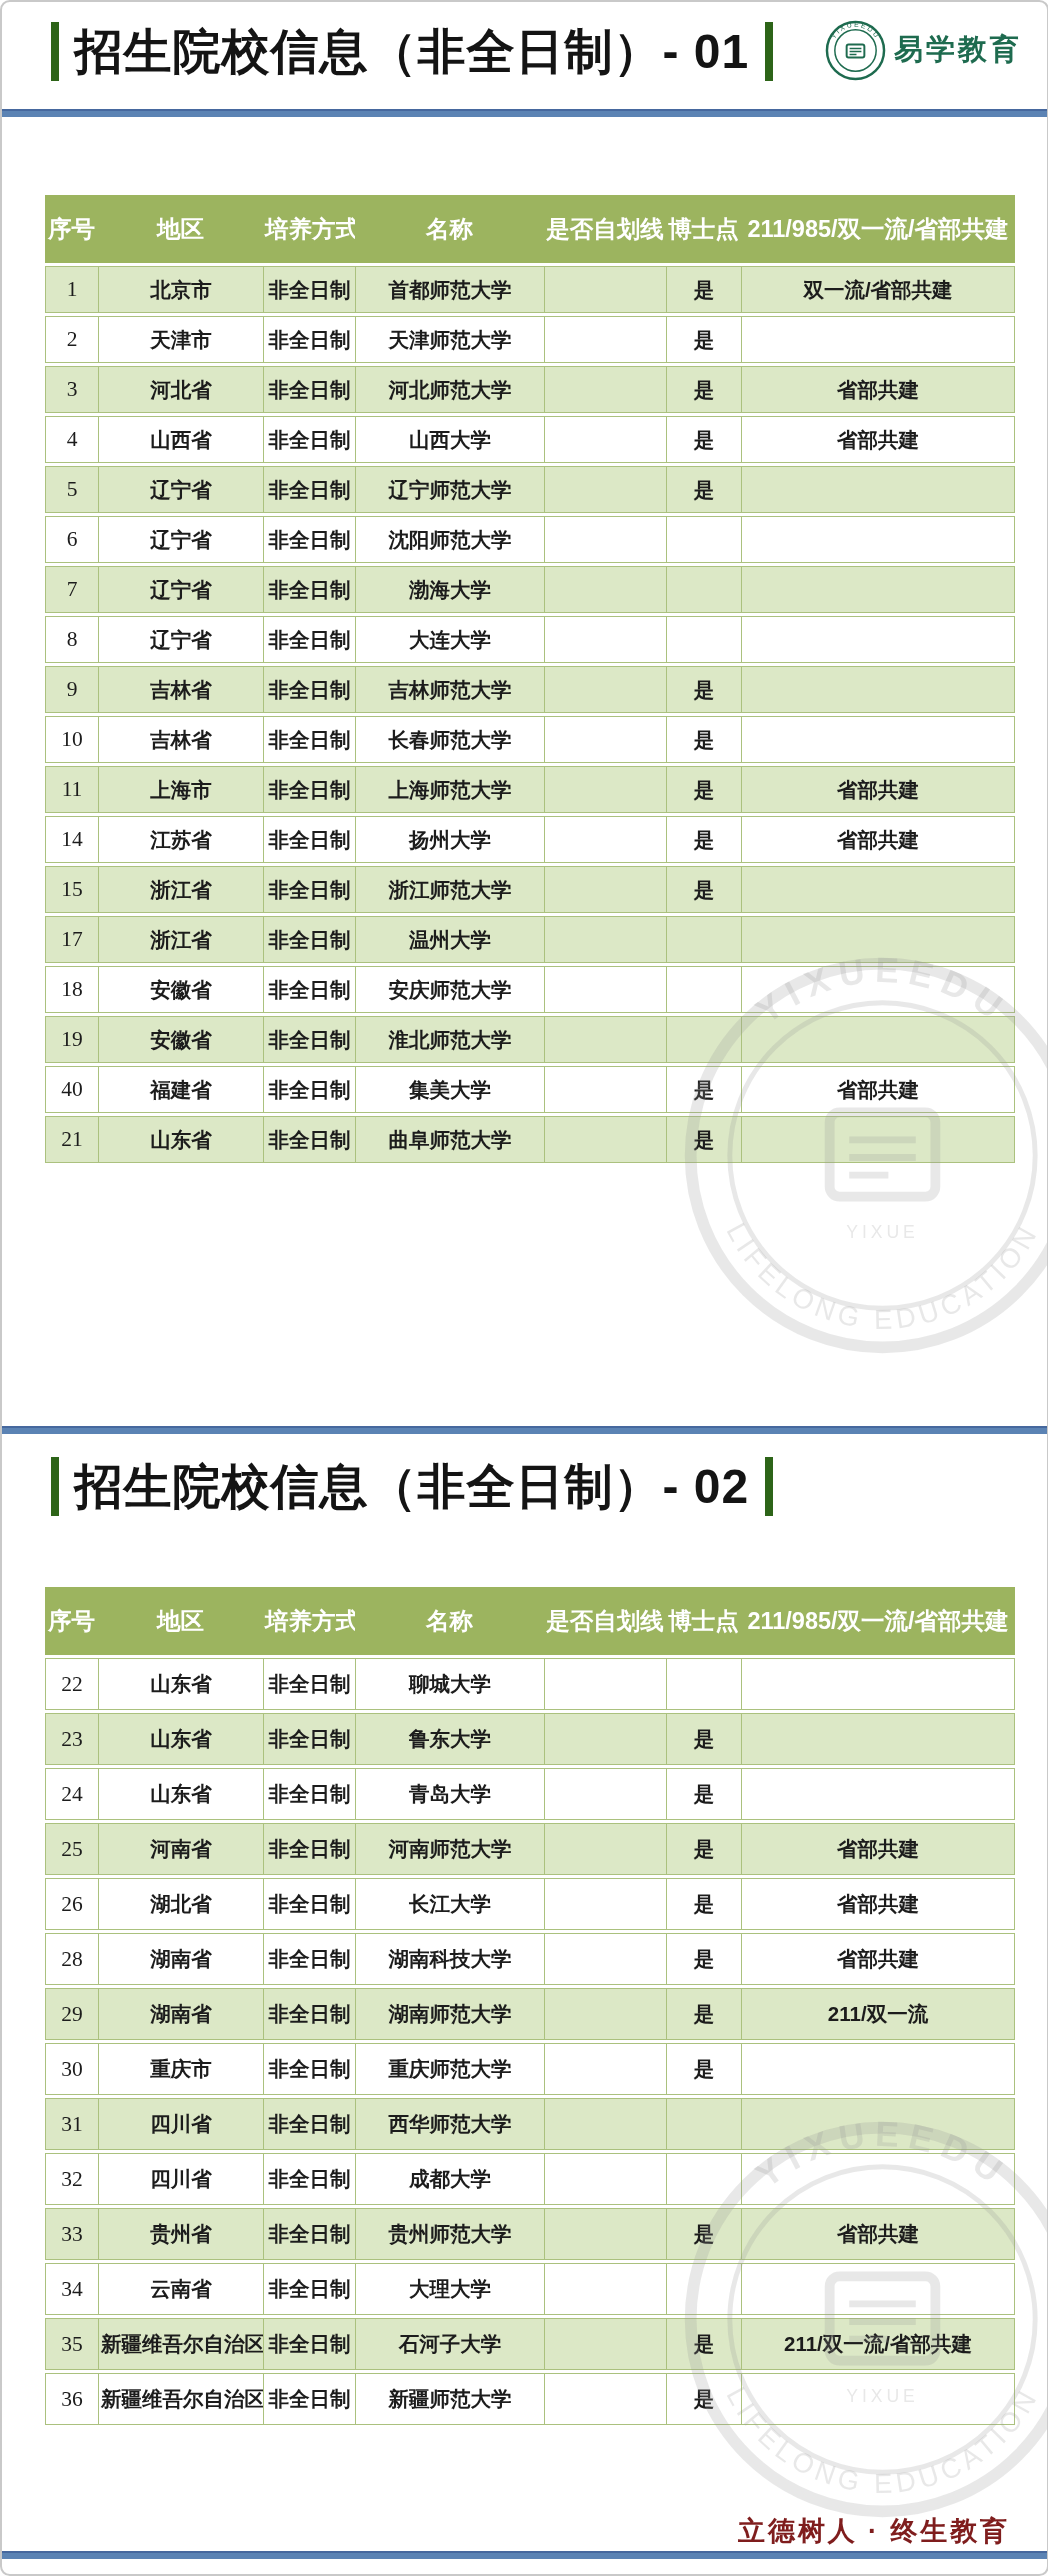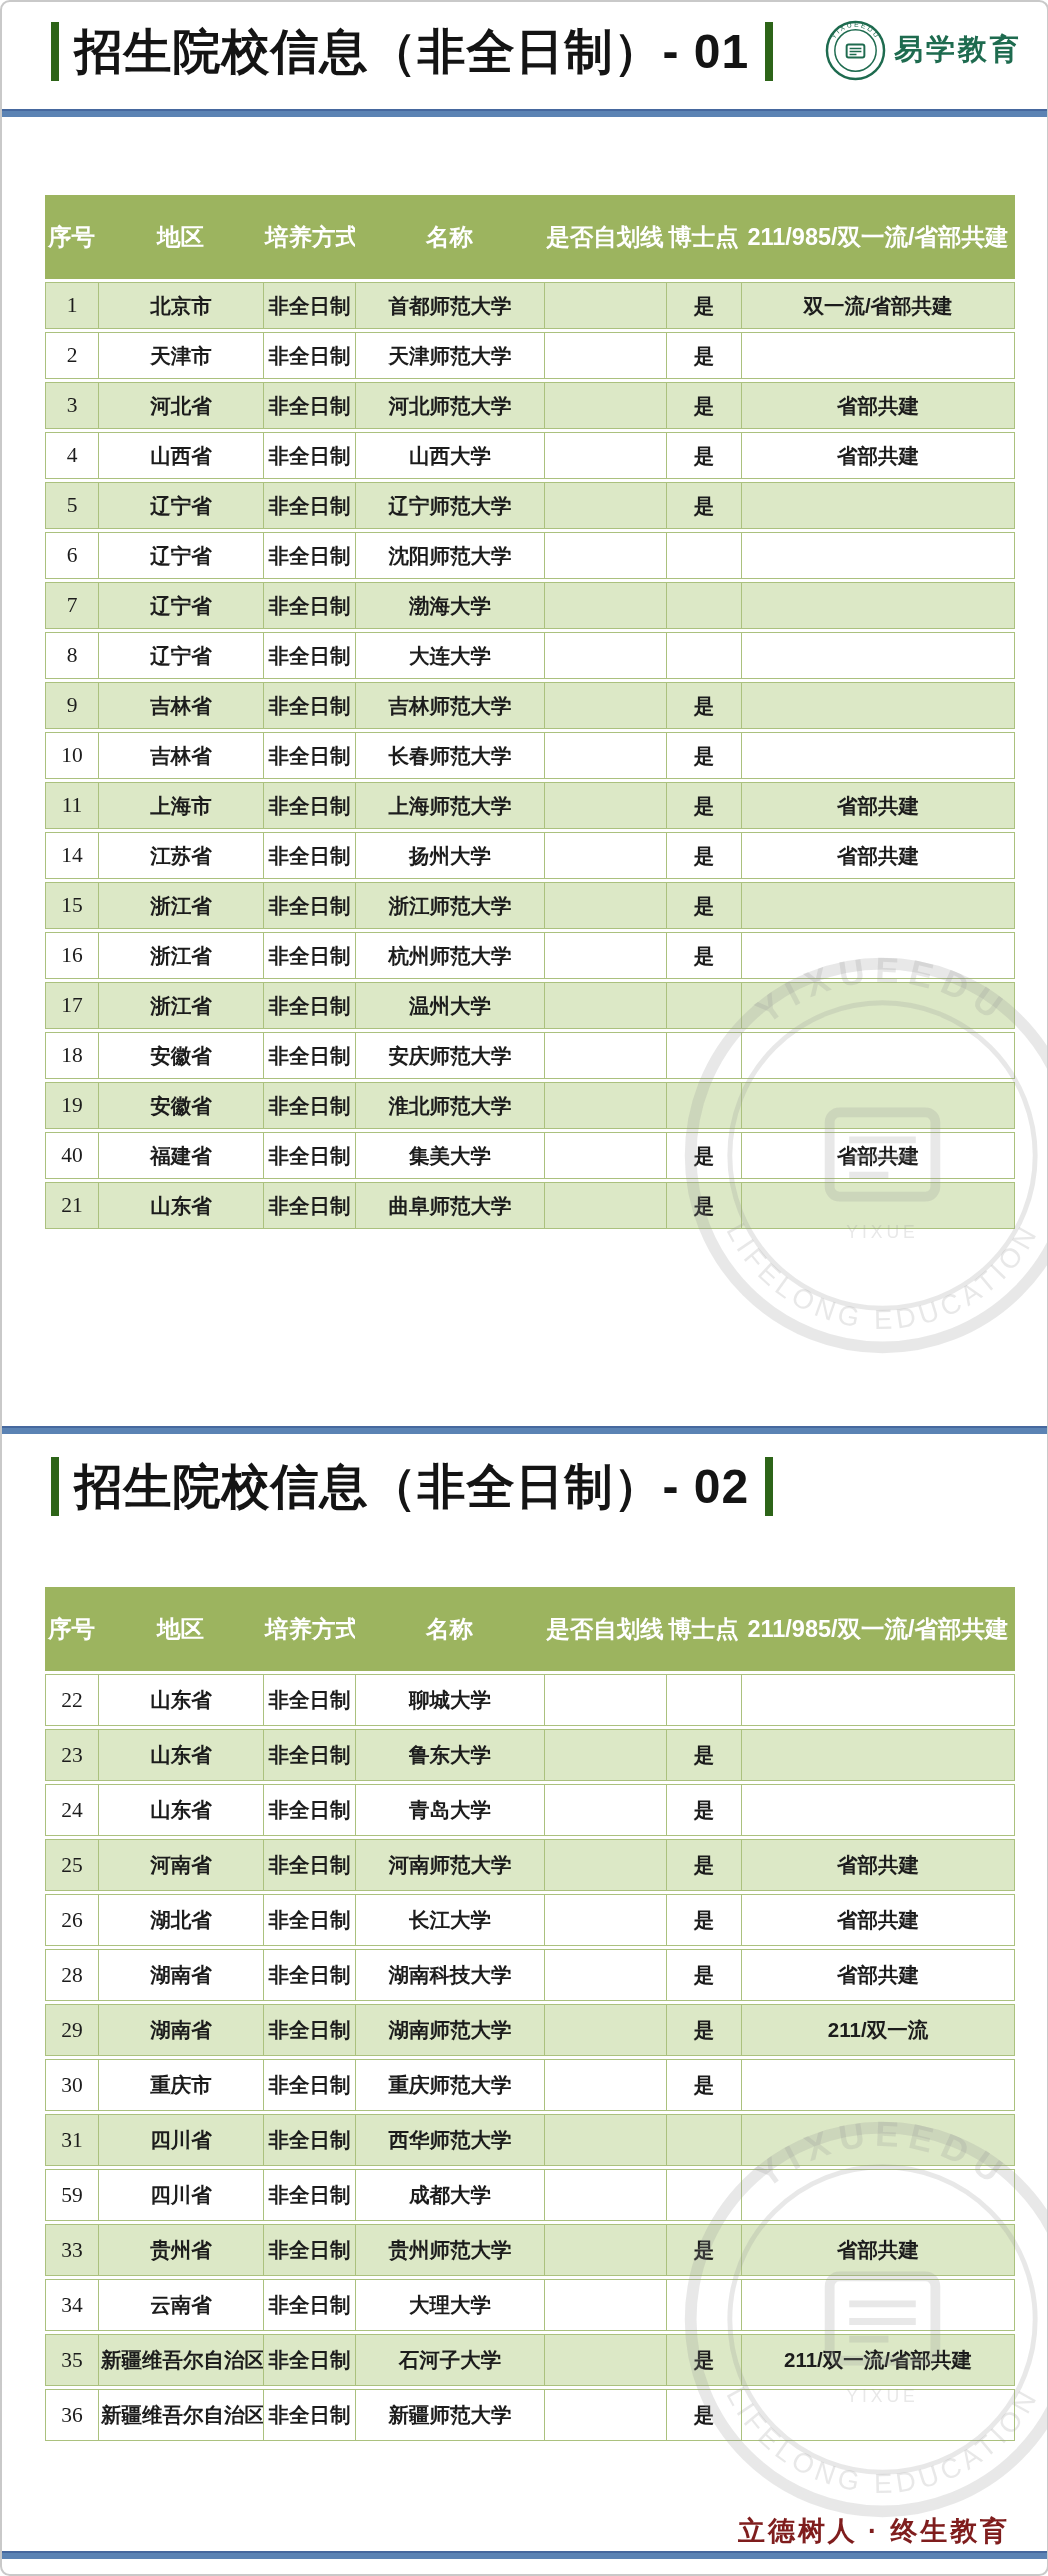--- a/index.html
+++ b/index.html
@@ -55,7 +55,7 @@
     table-layout:fixed;
   }
   thead th{
-    height:84px;
+    height:68px;
     background:var(--header-green,#9cb45f);
     color:#fff;font-size:23.5px;font-weight:700;
     text-align:center;padding:0 2px;

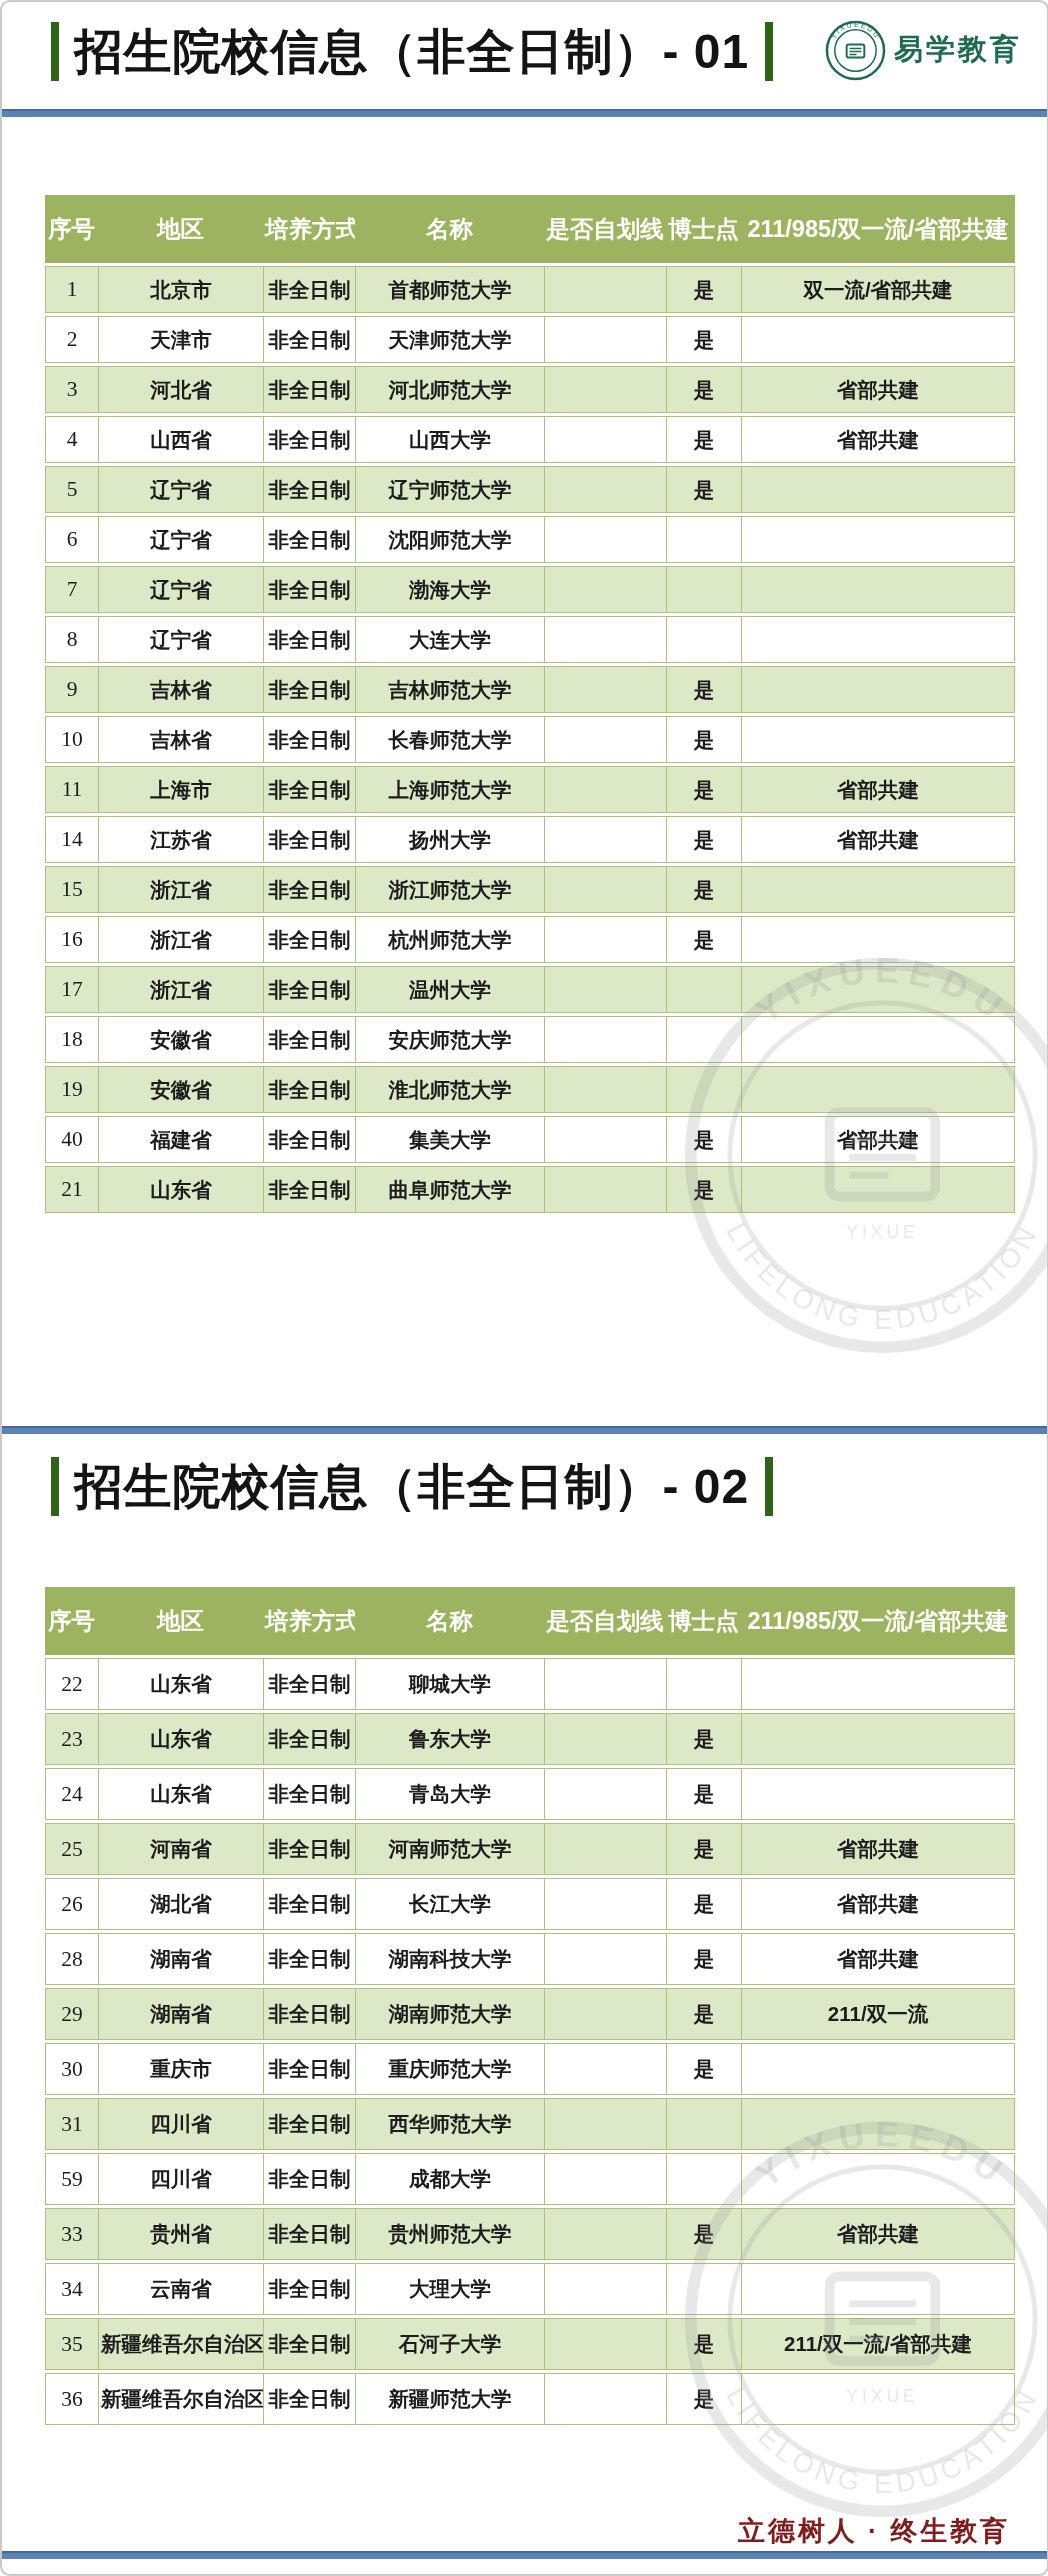--- a/index.html
+++ b/index.html
@@ -262,15 +262,6 @@
             <td>是</td>
             <td></td>
           </tr>
-          <tr class="white">
-            <td>16</td>
-            <td>浙江省</td>
-            <td>非全日制</td>
-            <td>杭州师范大学</td>
-            <td></td>
-            <td>是</td>
-            <td></td>
-          </tr>
           <tr class="green">
             <td>17</td>
             <td>浙江省</td>

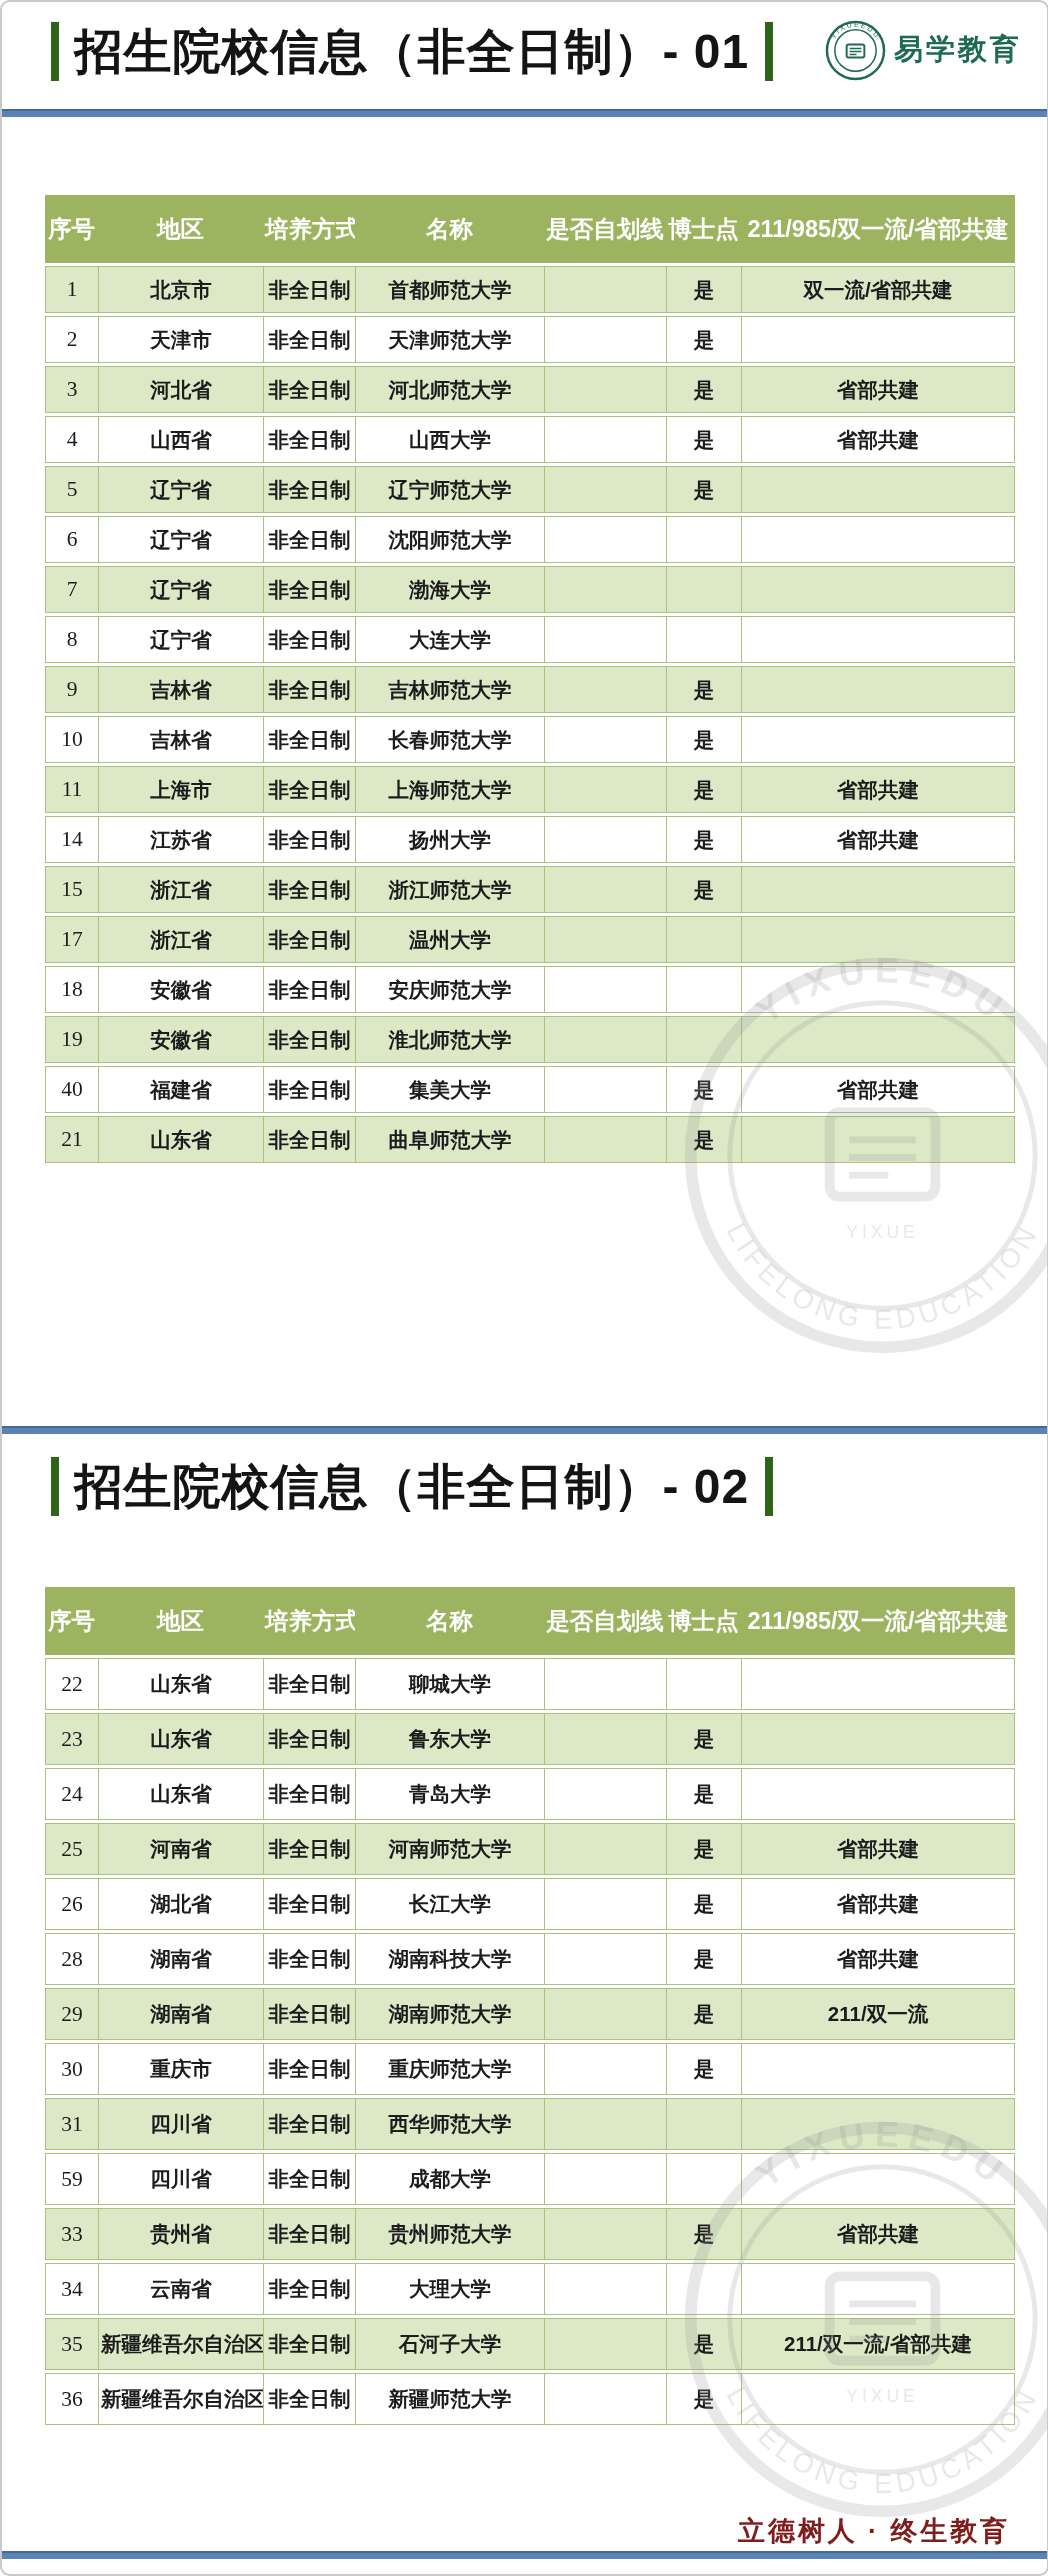--- a/index.html
+++ b/index.html
@@ -424,7 +424,7 @@
             <td></td>
           </tr>
           <tr class="white">
-            <td>59</td>
+            <td>32</td>
             <td>四川省</td>
             <td>非全日制</td>
             <td>成都大学</td>

